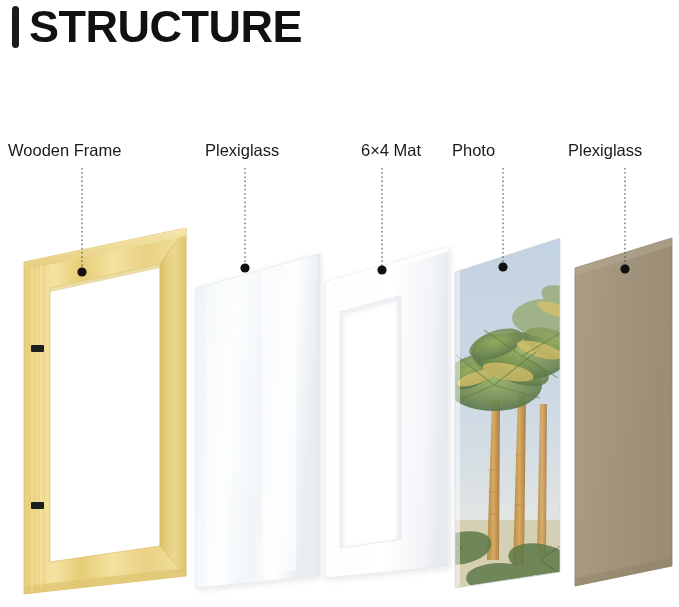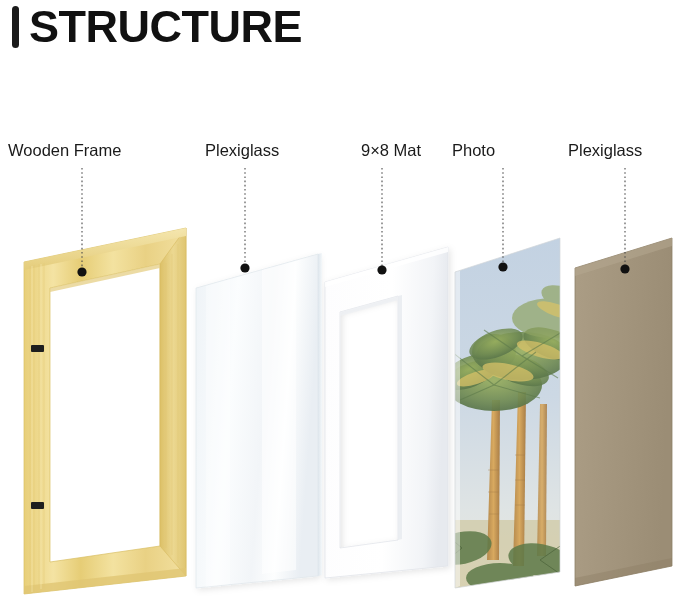--- a/index.html
+++ b/index.html
@@ -312,7 +312,7 @@
 
 <div class="part-label" style="left:8px;  top:140px;">Wooden Frame</div>
 <div class="part-label" style="left:205px; top:140px;">Plexiglass</div>
-<div class="part-label" style="left:361px; top:140px;">9×8 Mat</div>
+<div class="part-label" style="left:361px; top:140px;">6×4 Mat</div>
 <div class="part-label" style="left:452px; top:140px;">Photo</div>
 <div class="part-label" style="left:568px; top:140px;">Plexiglass</div>
 

